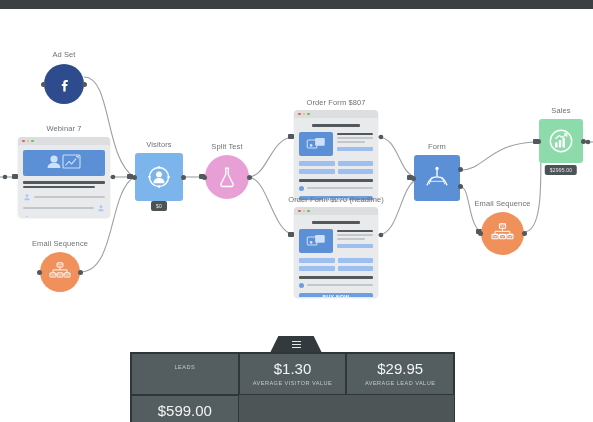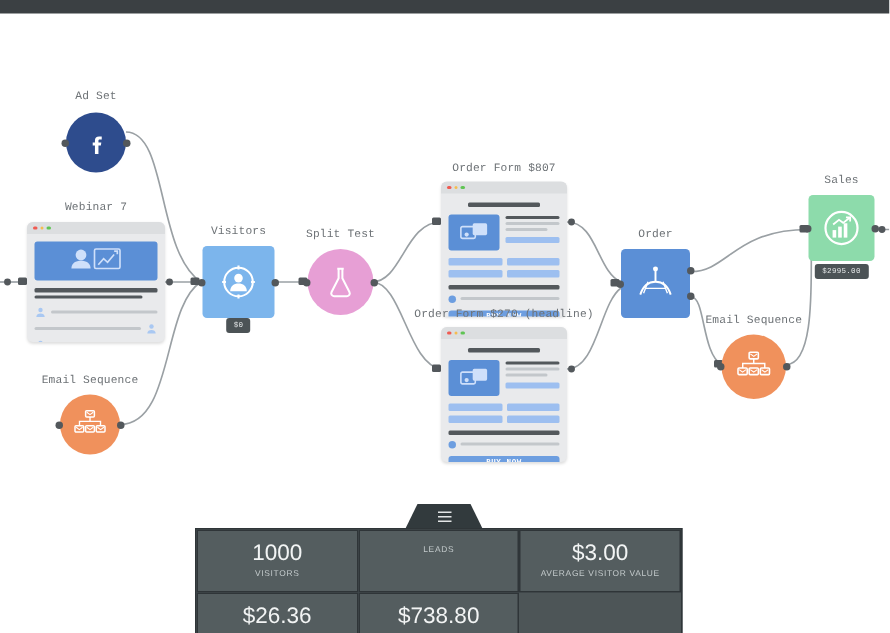--- a/index.html
+++ b/index.html
@@ -18,7 +18,7 @@
   }
 
   
-  .canvas { position: absolute; left: 0; top: 18px; width: 593px; height: 321px; font-family: Liberation Mono, monospace; }
+  .canvas { position: absolute; left: 0; top: 7px; width: 593px; height: 321px; }
   .wires { position: absolute; left: 0; top: 0; width: 593px; height: 413px; }
 
   

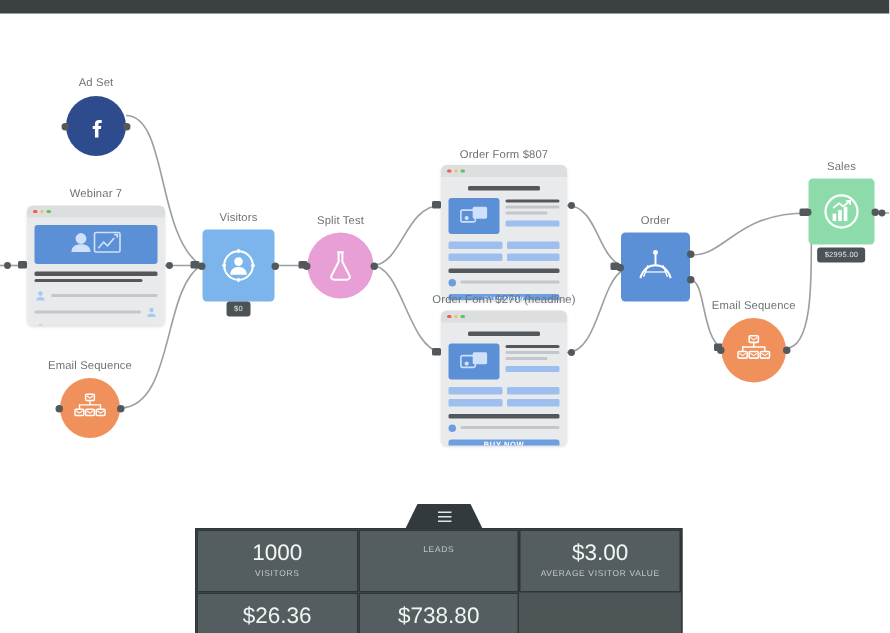--- a/index.html
+++ b/index.html
@@ -355,7 +355,7 @@
     </div>
 
     <div class="node" style="left:414px; top:148px; width:46px; height:46px;">
-      <div class="node-label" style="top:-13px;">Order</div>
+      <div class="node-label" style="top:-13px;">Form</div>
       <div class="sq goals" style="width:46px; height:46px;">
         <svg width="26" height="24" viewBox="0 0 28 26">
           <path d="M14 2.5v9" stroke="#fff" stroke-width="1.4" fill="none"></path>

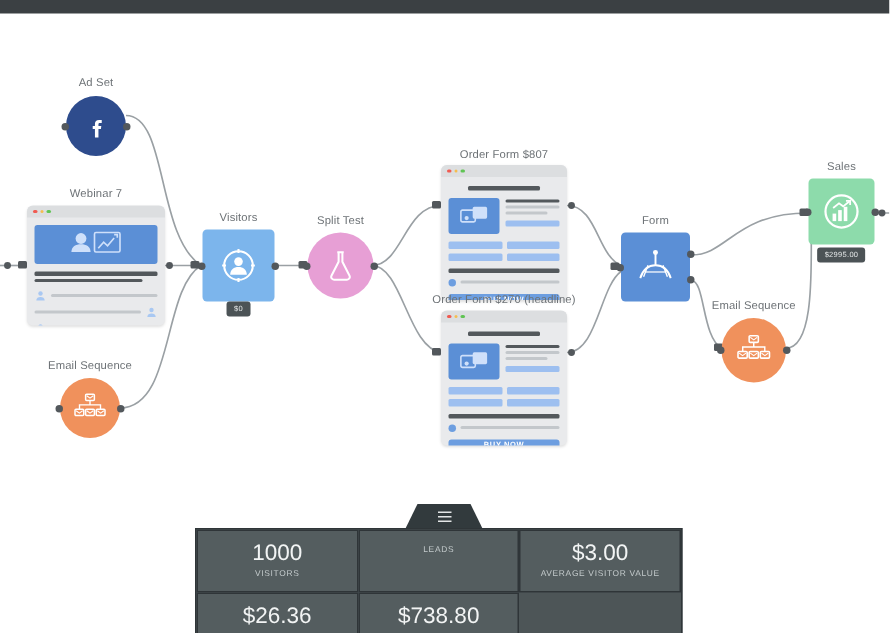--- a/index.html
+++ b/index.html
@@ -418,10 +418,6 @@
 
   <div class="statspanel">
     <div class="cell">
-      <div class="big">1000</div>
-      <div class="sub">VISITORS</div>
-    </div>
-    <div class="cell">
       <div class="sub">LEADS</div>
     </div>
     <div class="cell">

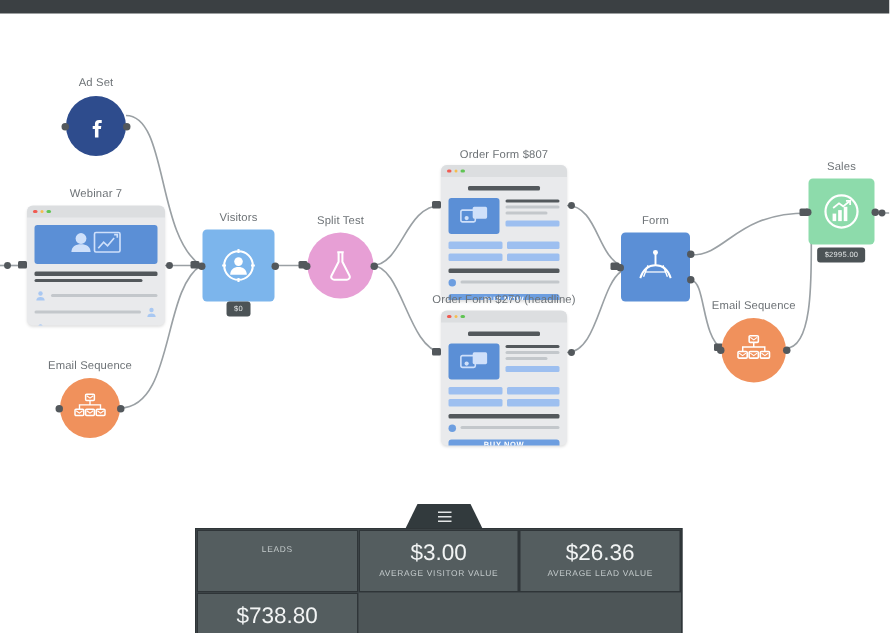--- a/index.html
+++ b/index.html
@@ -421,7 +421,7 @@
       <div class="sub">LEADS</div>
     </div>
     <div class="cell">
-      <div class="big">$3.00</div>
+      <div class="big">$1.30</div>
       <div class="sub">AVERAGE VISITOR VALUE</div>
     </div>
     <div class="cell">

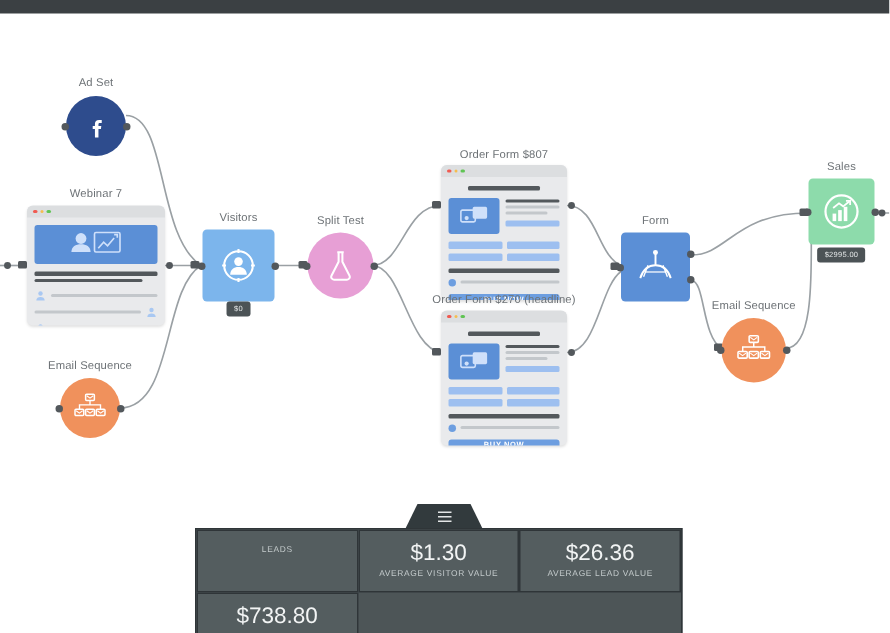--- a/index.html
+++ b/index.html
@@ -425,7 +425,7 @@
       <div class="sub">AVERAGE VISITOR VALUE</div>
     </div>
     <div class="cell">
-      <div class="big">$26.36</div>
+      <div class="big">$29.95</div>
       <div class="sub">AVERAGE LEAD VALUE</div>
     </div>
     <div class="cell">

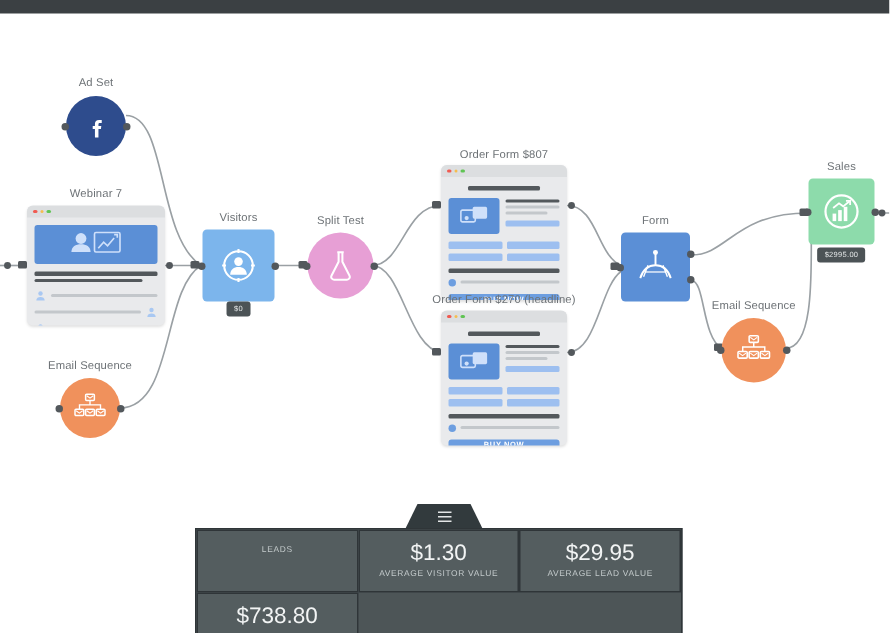--- a/index.html
+++ b/index.html
@@ -429,7 +429,7 @@
       <div class="sub">AVERAGE LEAD VALUE</div>
     </div>
     <div class="cell">
-      <div class="big">$738.80</div>
+      <div class="big">$599.00</div>
       <div class="sub">AVERAGE TRANSACTION VALUE</div>
     </div>
   </div>

